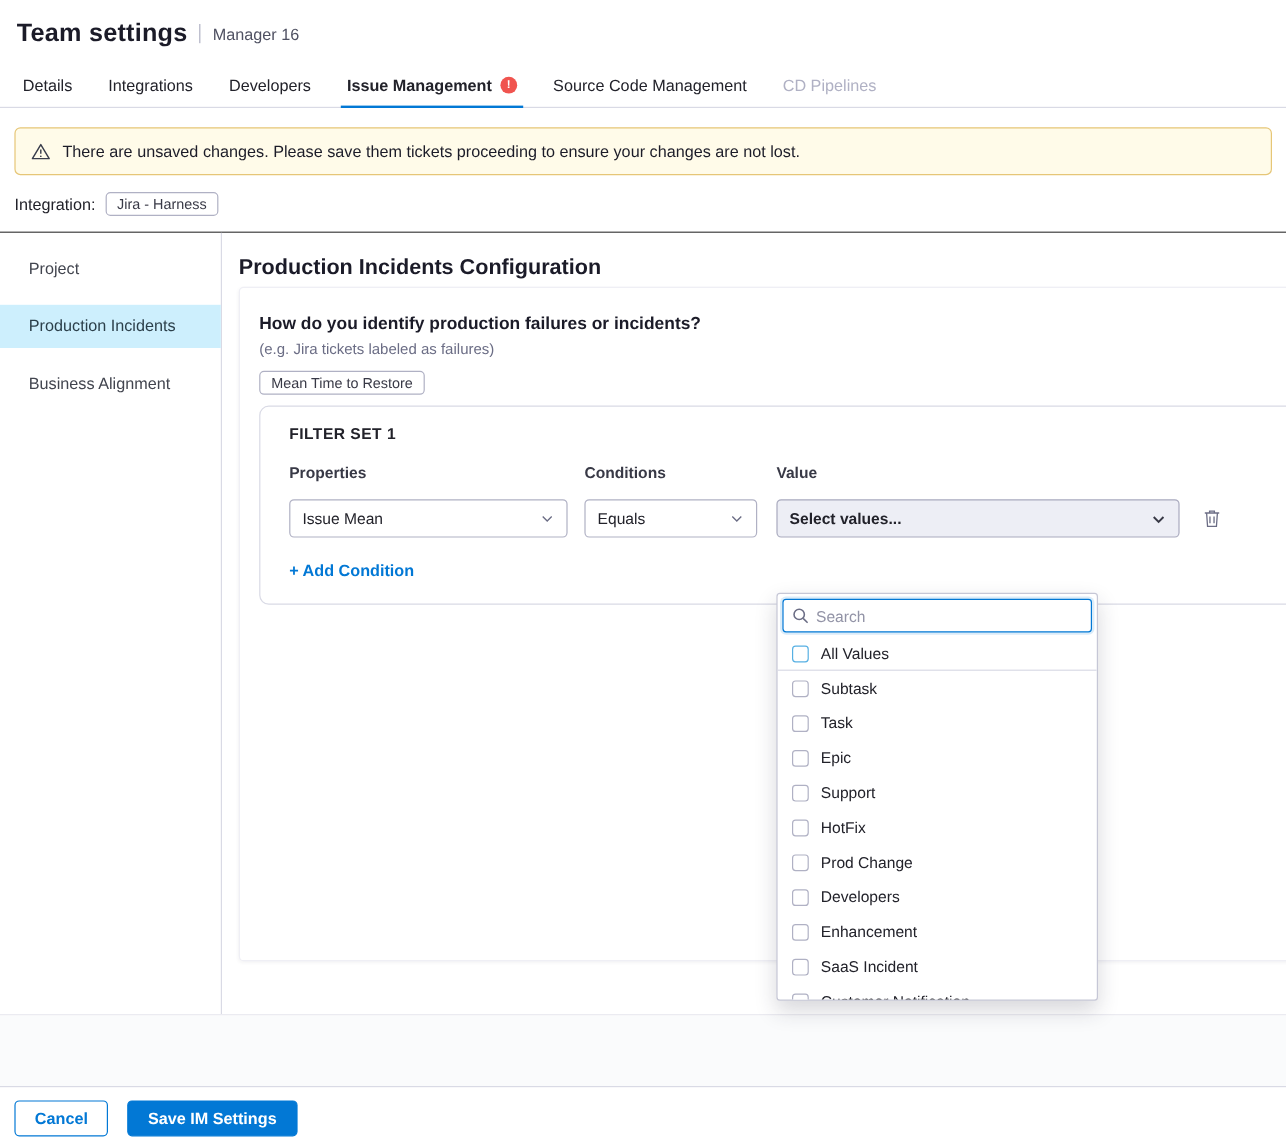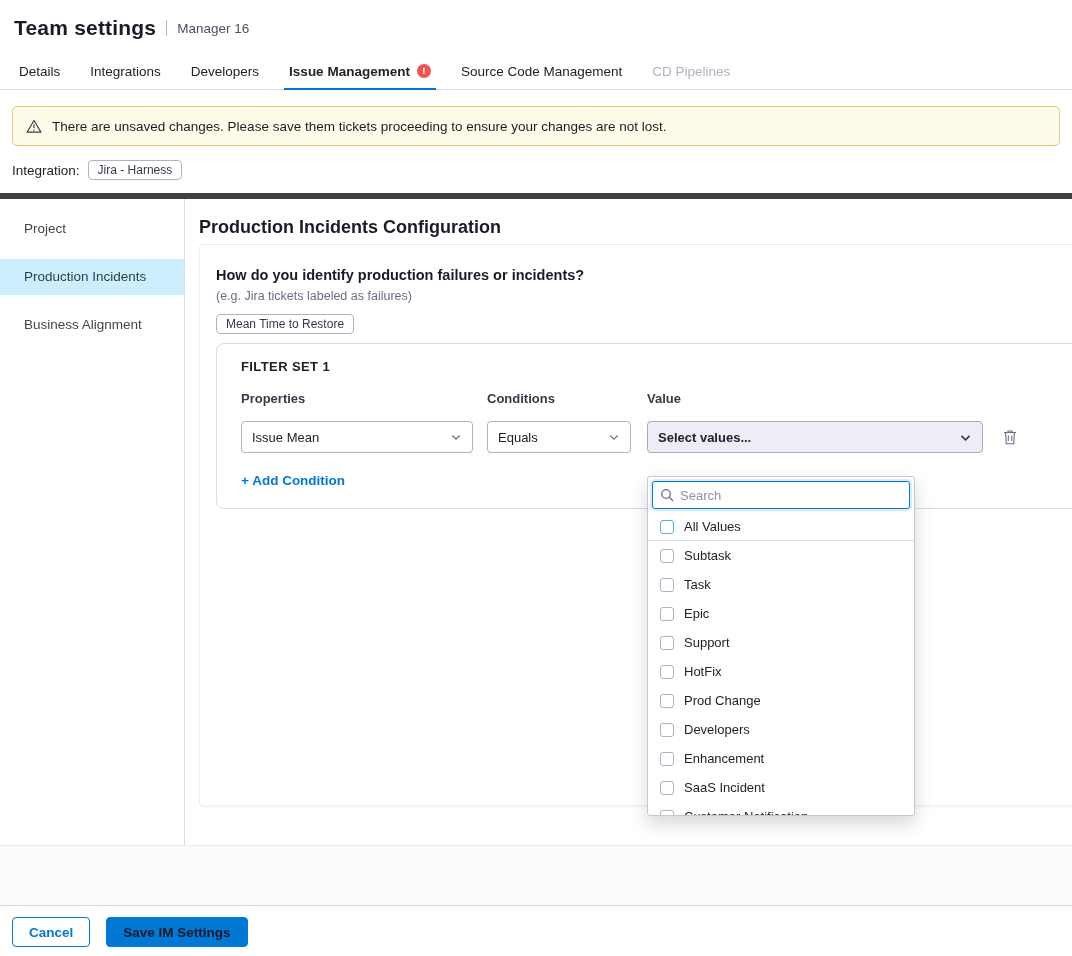--- a/index.html
+++ b/index.html
@@ -28,7 +28,7 @@
   .chip { display:inline-block; border:1px solid #b0b1c4; border-radius:4px; padding:2px 9px; font-size:12px; color:#383946; background:#fff; white-space:nowrap; }
 
   
-  .content { display:flex; border-top:6px solid #404040; height:652px; }
+  .content { display:flex; border-top:1px solid #404040; height:652px; }
   .sidebar { width:185px; border-right:1px solid #d9dae5; padding-top:12px; flex:none; }
   .side-item { height:36px; line-height:36px; padding-left:24px; font-size:13.5px; color:#42454f; cursor:pointer; margin-bottom:12px; }
   .side-item.active { background:#cdeffd; color:#2b3f4a; }

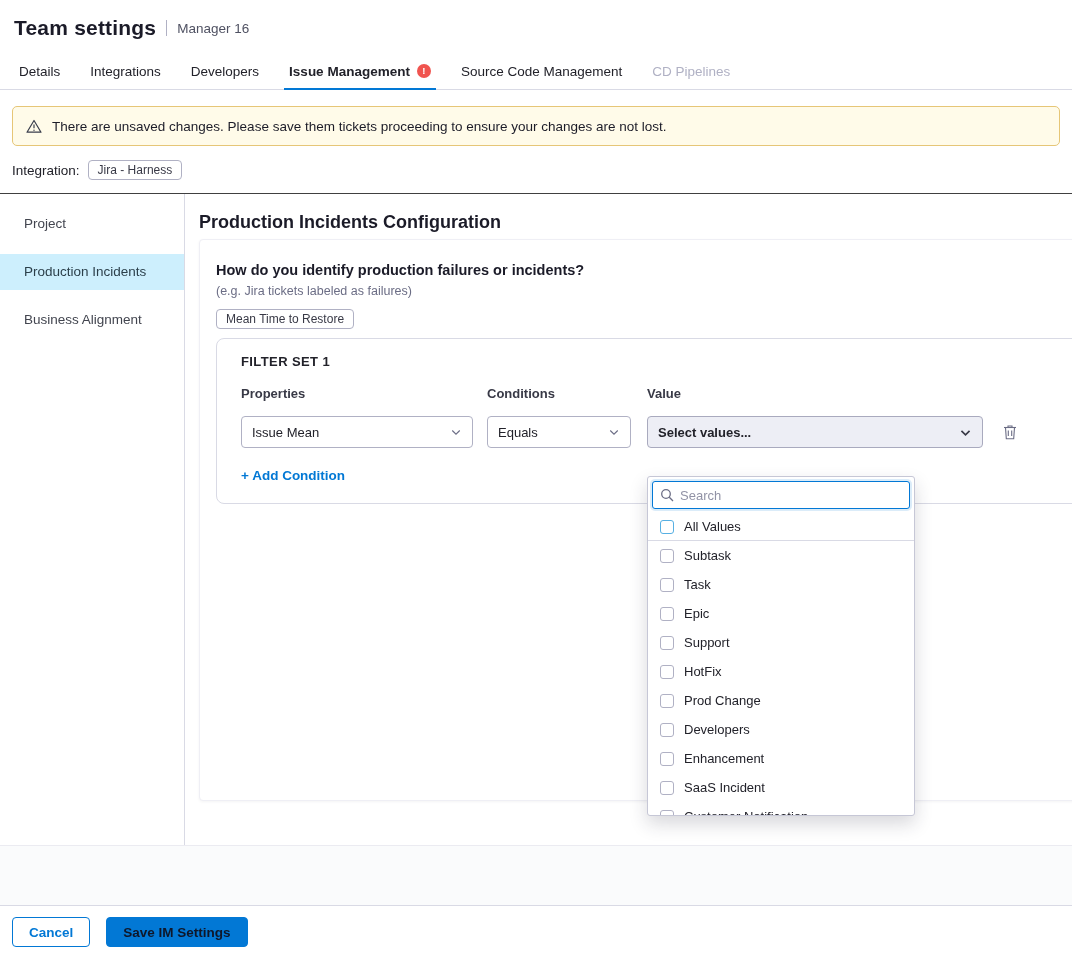--- a/index.html
+++ b/index.html
@@ -54,7 +54,7 @@
   .add-condition { margin-top:20px; background:none; border:none; padding:0; color:#0278d5; font-weight:700; font-size:13.5px; cursor:pointer; font-family:inherit; display:block; }
 
   
-  .dropdown { position:absolute; left:647px; top:476px; width:268px; height:340px; background:#fff; border:1px solid #c6c7d6; border-radius:3px; box-shadow:0 8px 18px rgba(40,41,61,.18); padding-top:4px; overflow:hidden; z-index:20; }
+  .dropdown { position:absolute; left:647px; top:494px; width:268px; height:340px; background:#fff; border:1px solid #c6c7d6; border-radius:3px; box-shadow:0 8px 18px rgba(40,41,61,.18); padding-top:4px; overflow:hidden; z-index:20; }
   .search-wrap { position:relative; margin:0 4px 4px; }
   .search-input { width:100%; height:28px; border:1.5px solid #0278d5; border-radius:3px; padding:0 8px 0 27px; font-size:13px; font-family:inherit; color:#22222a; outline:none; background:#fff; box-shadow:0 0 0 2px rgba(2,120,213,.14); }
   .search-input::placeholder { color:#9293a6; }

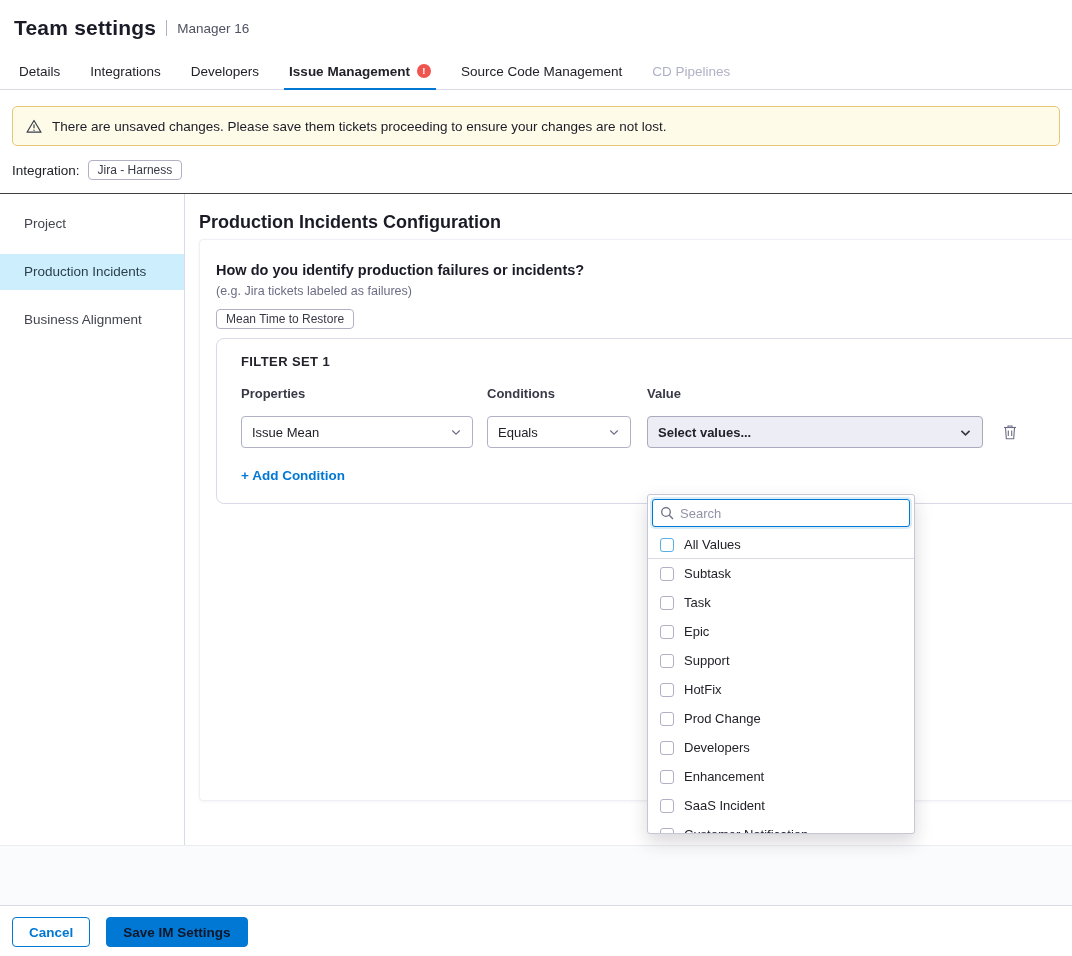--- a/index.html
+++ b/index.html
@@ -69,7 +69,7 @@
   .footer { display:flex; gap:16px; padding:11px 12px; border-top:1px solid #d9dae5; background:#fff; height:53px; }
   .btn { height:30px; border-radius:4px; font-size:13.5px; font-weight:700; padding:0 16px; cursor:pointer; font-family:inherit; }
   .btn-outline { background:#fff; border:1px solid #0278d5; color:#0278d5; }
-  .btn-primary { background:#0278d5; border:1px solid #0278d5; color:#0f172a; }
+  .btn-primary { background:#0278d5; border:1px solid #0278d5; color:#ffffff; }
 </style>
 </head>
 <body>

